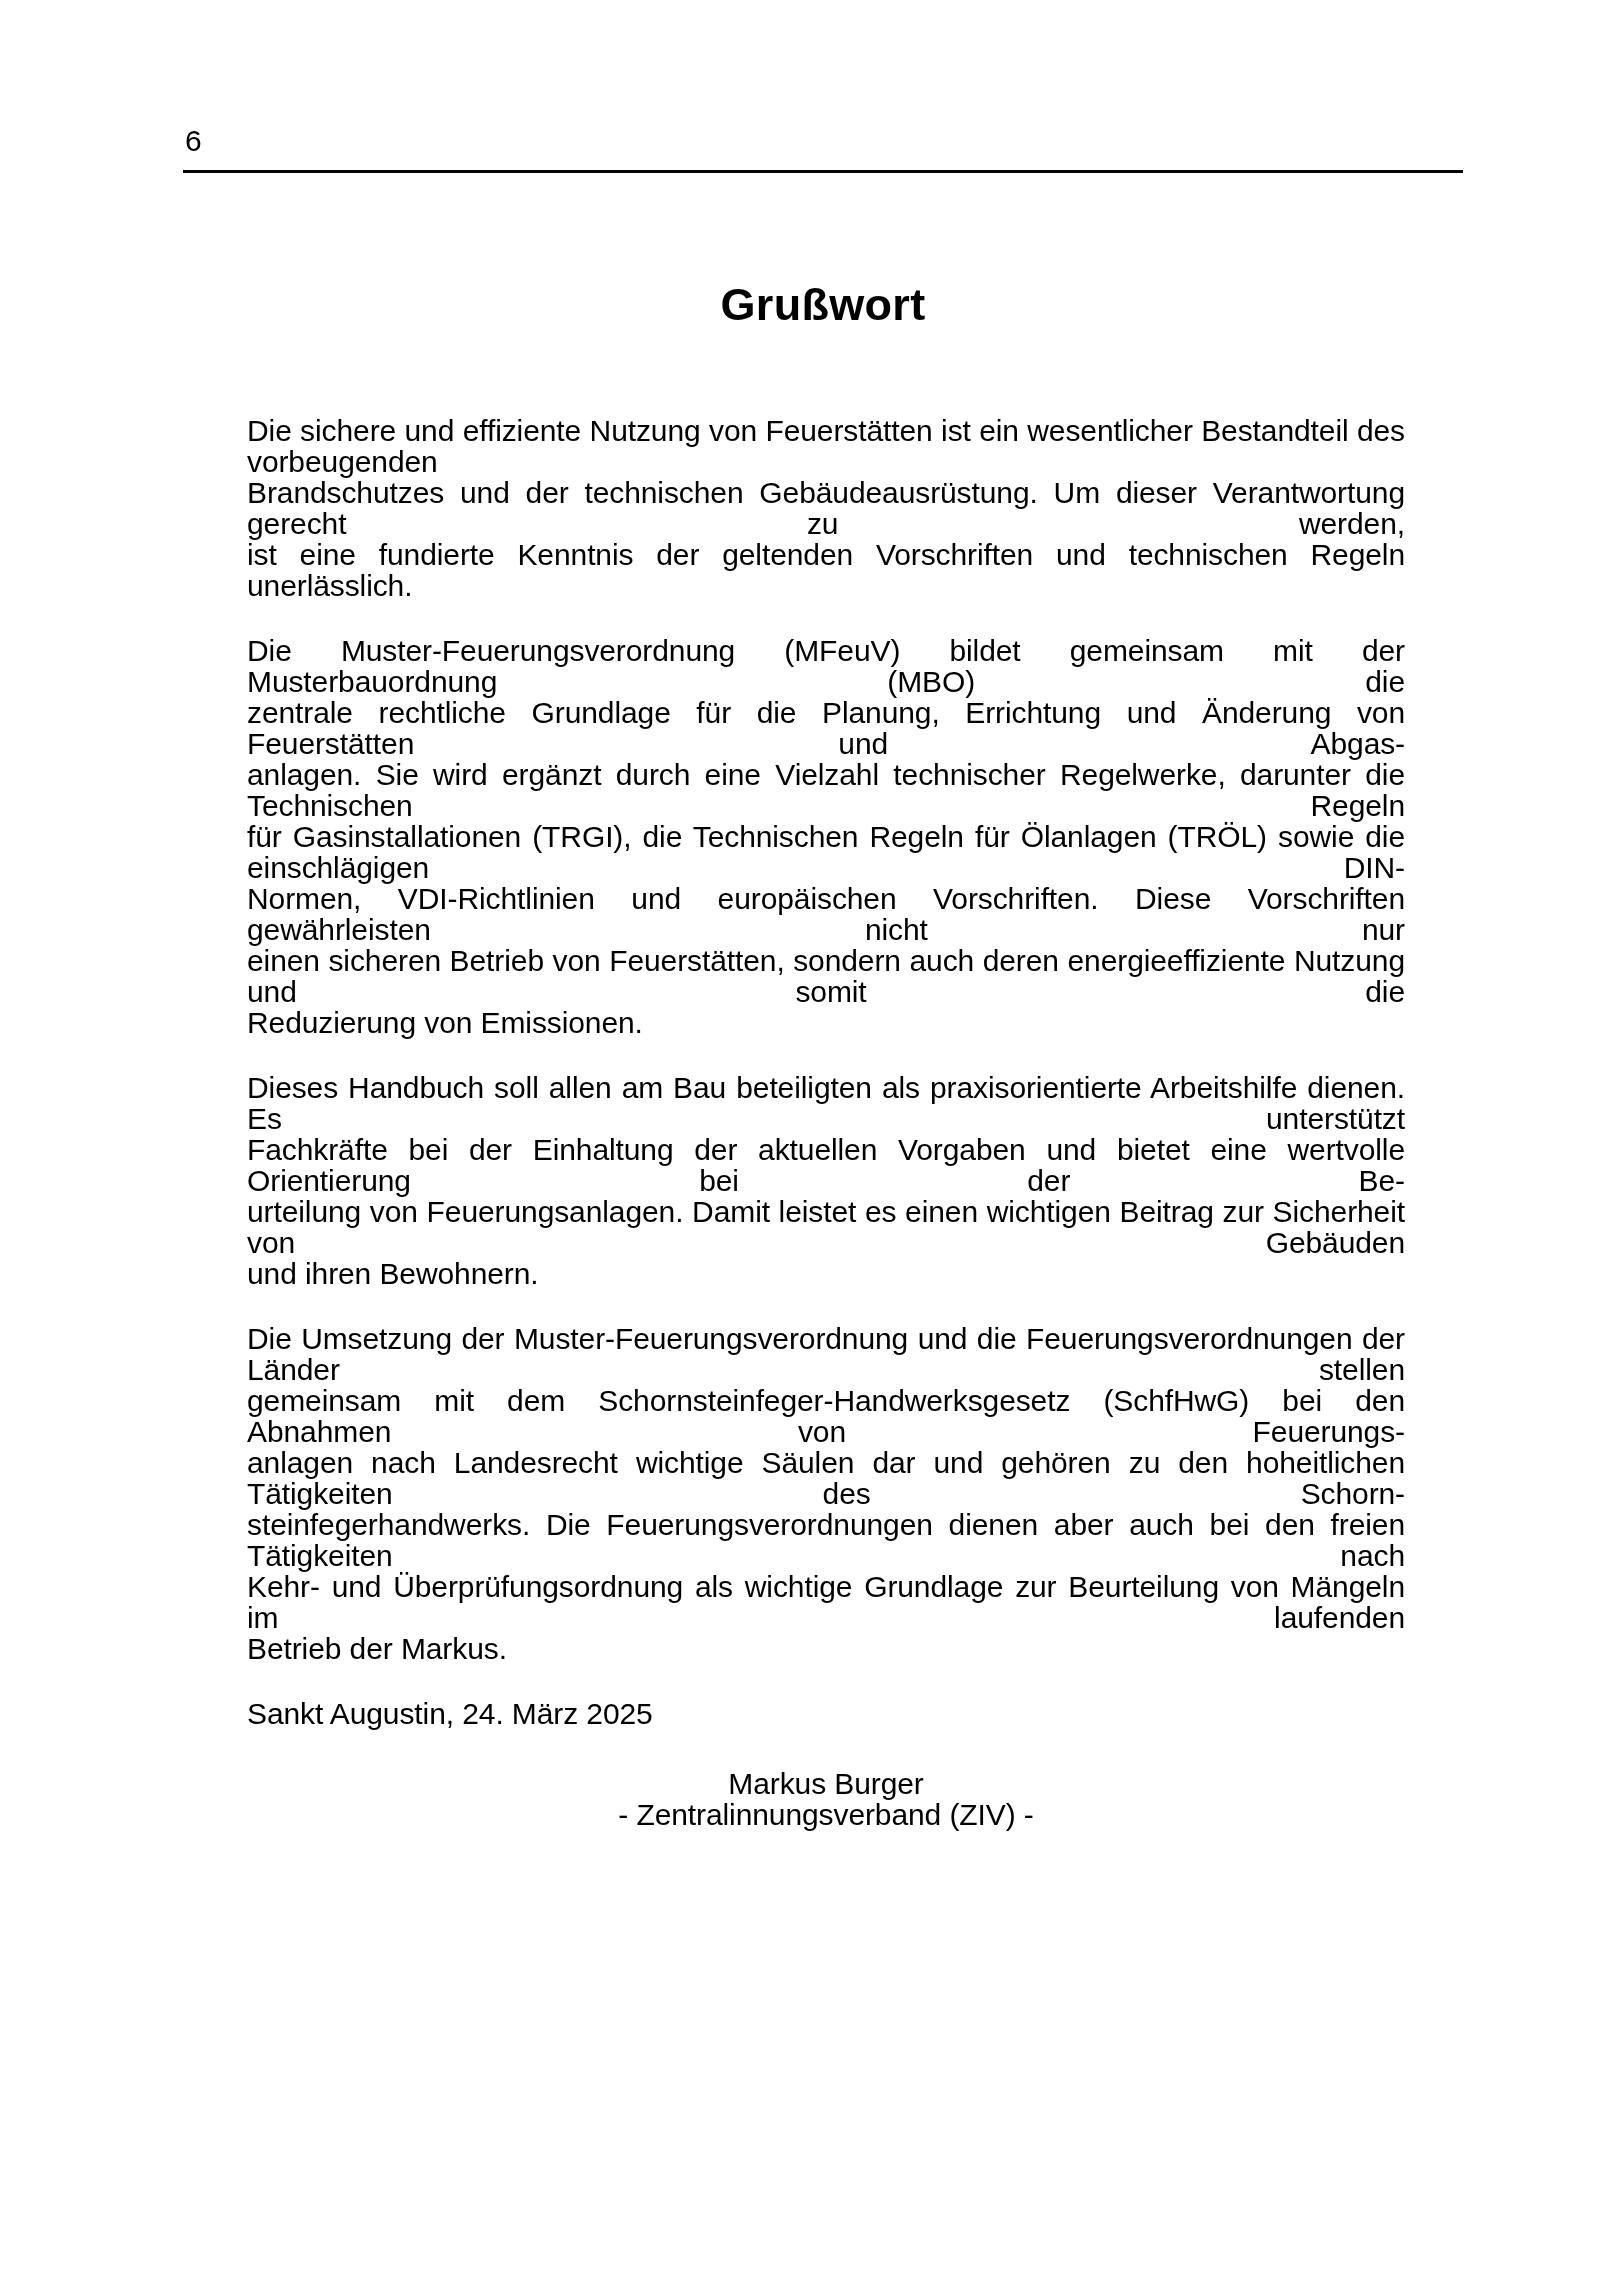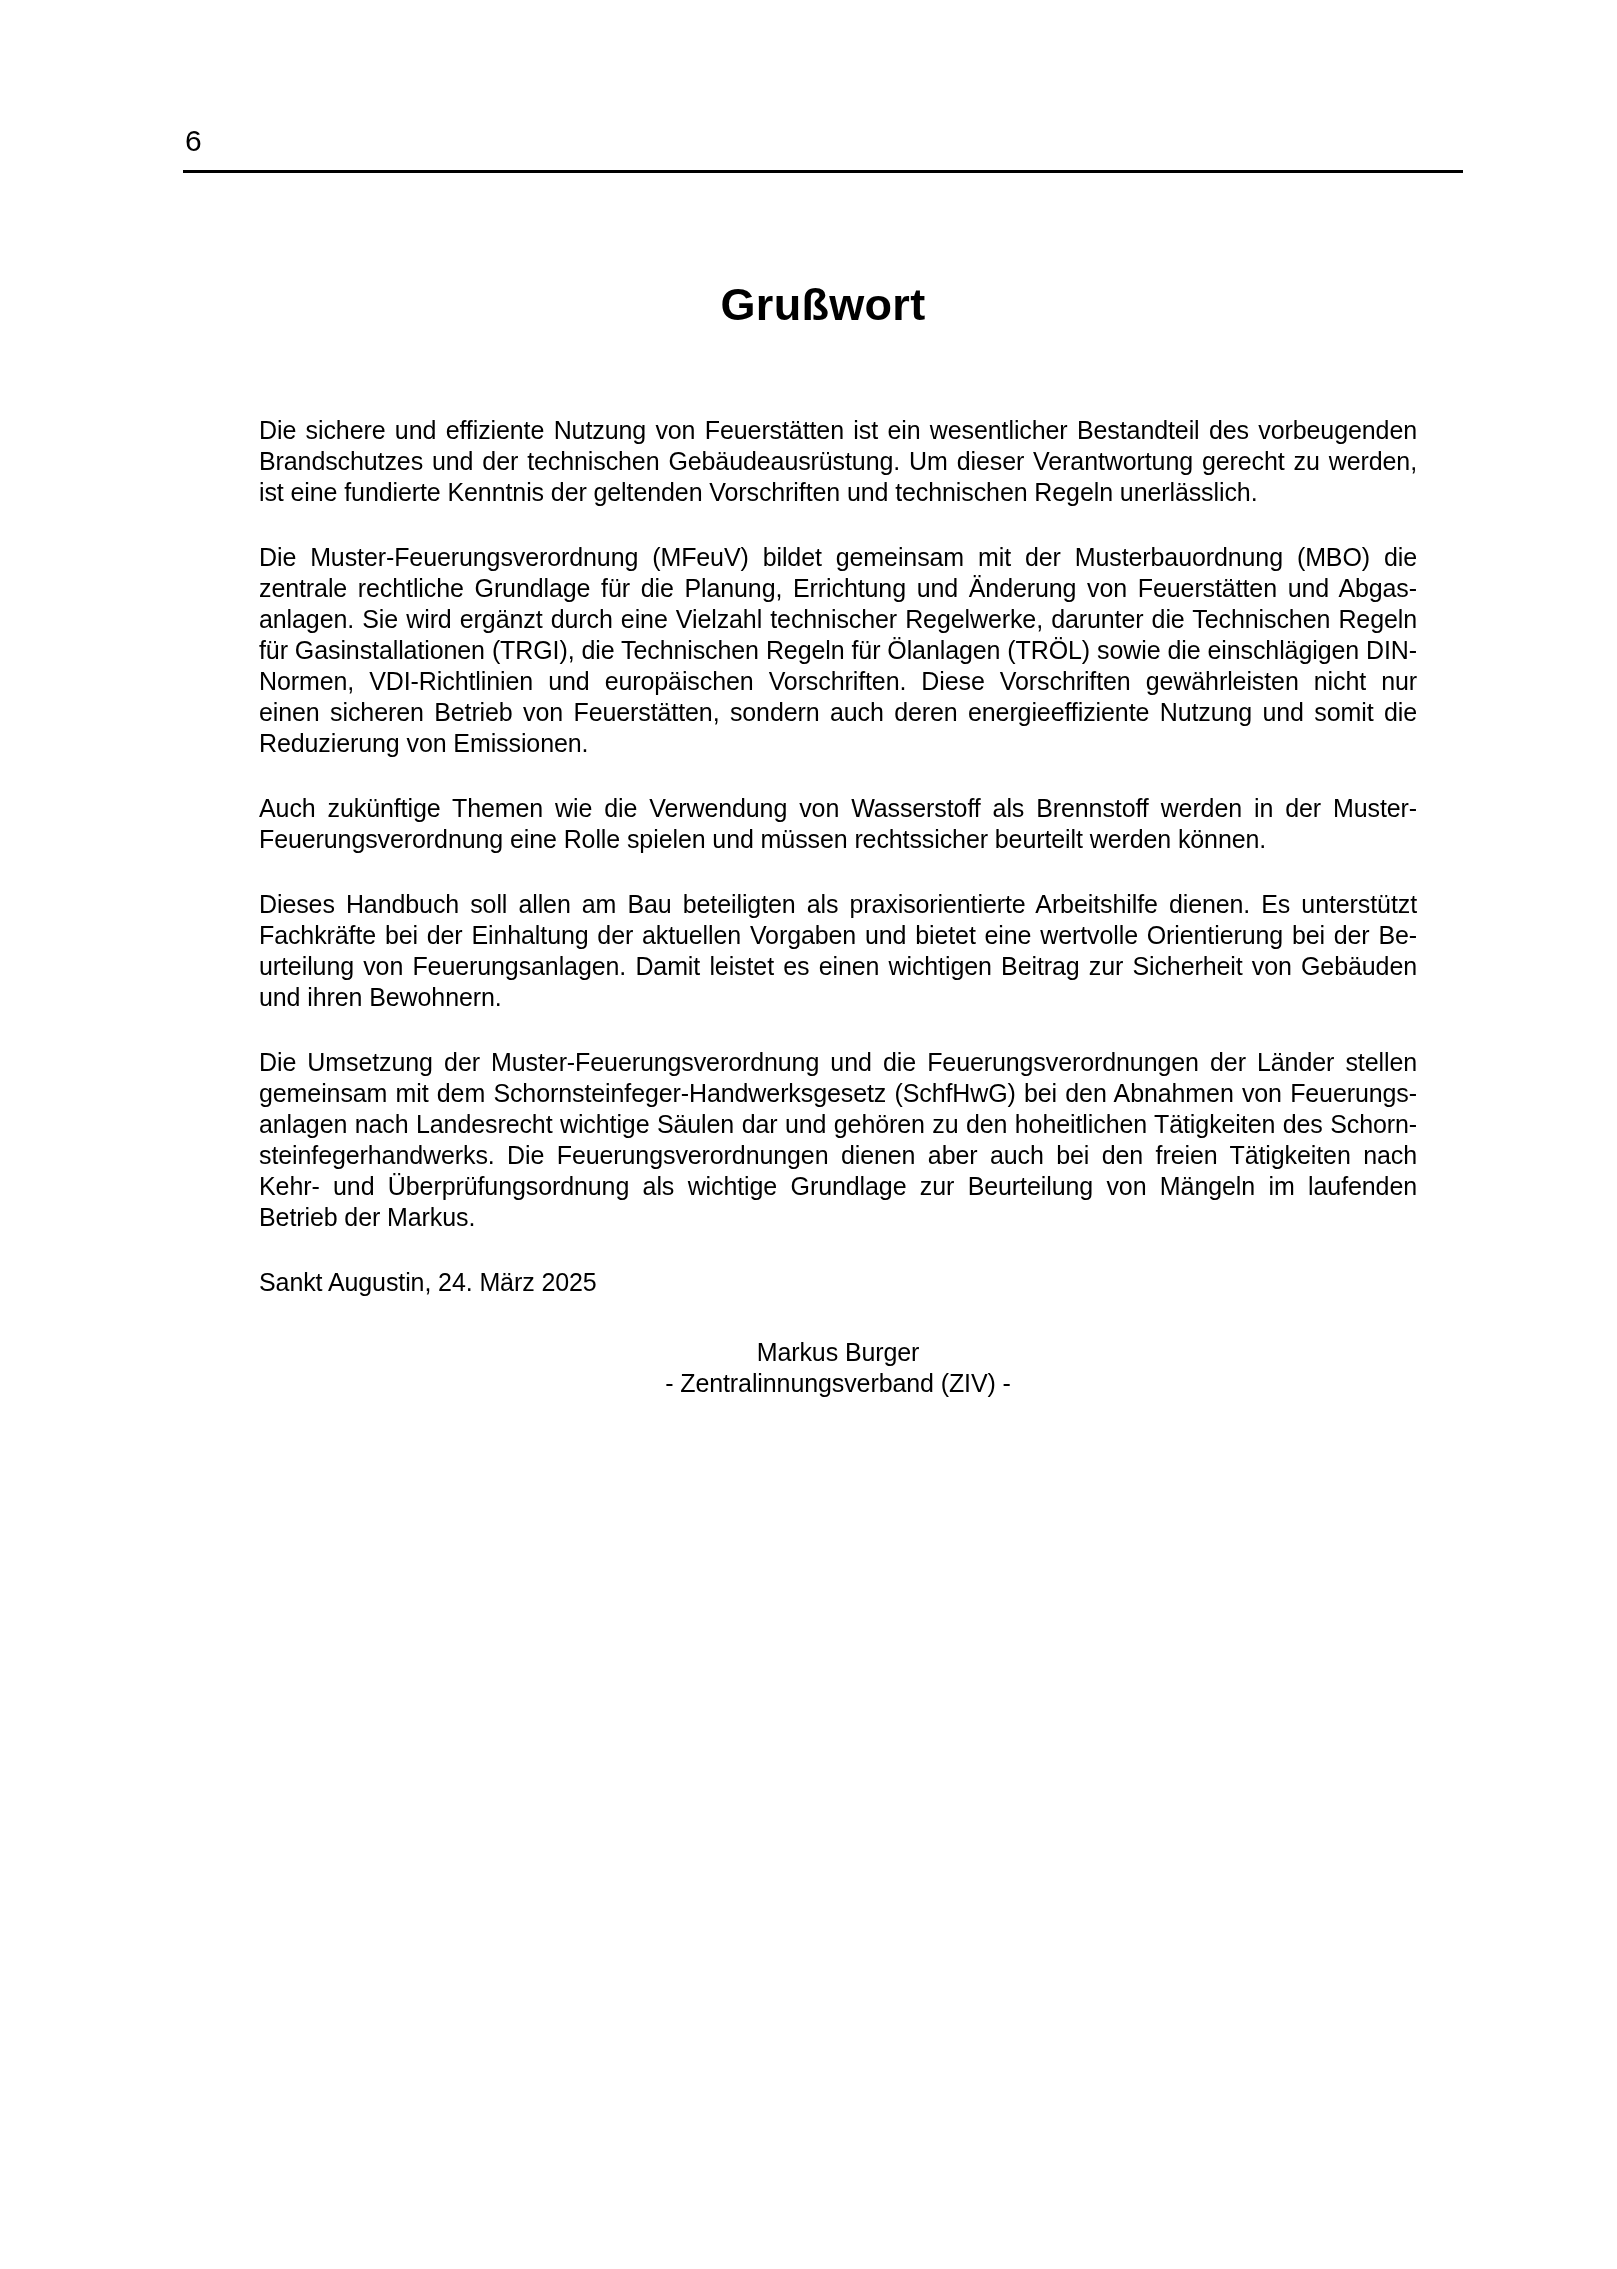--- a/index.html
+++ b/index.html
@@ -45,10 +45,10 @@
   }
   .body-text {
     position: absolute;
-    left: 259px;
+    left: 247px;
     top: 415px;
     width: 1158px;
-    font-size: 25px;
+    font-size: 30px;
     line-height: 31px;
     letter-spacing: -0.1px;
   }

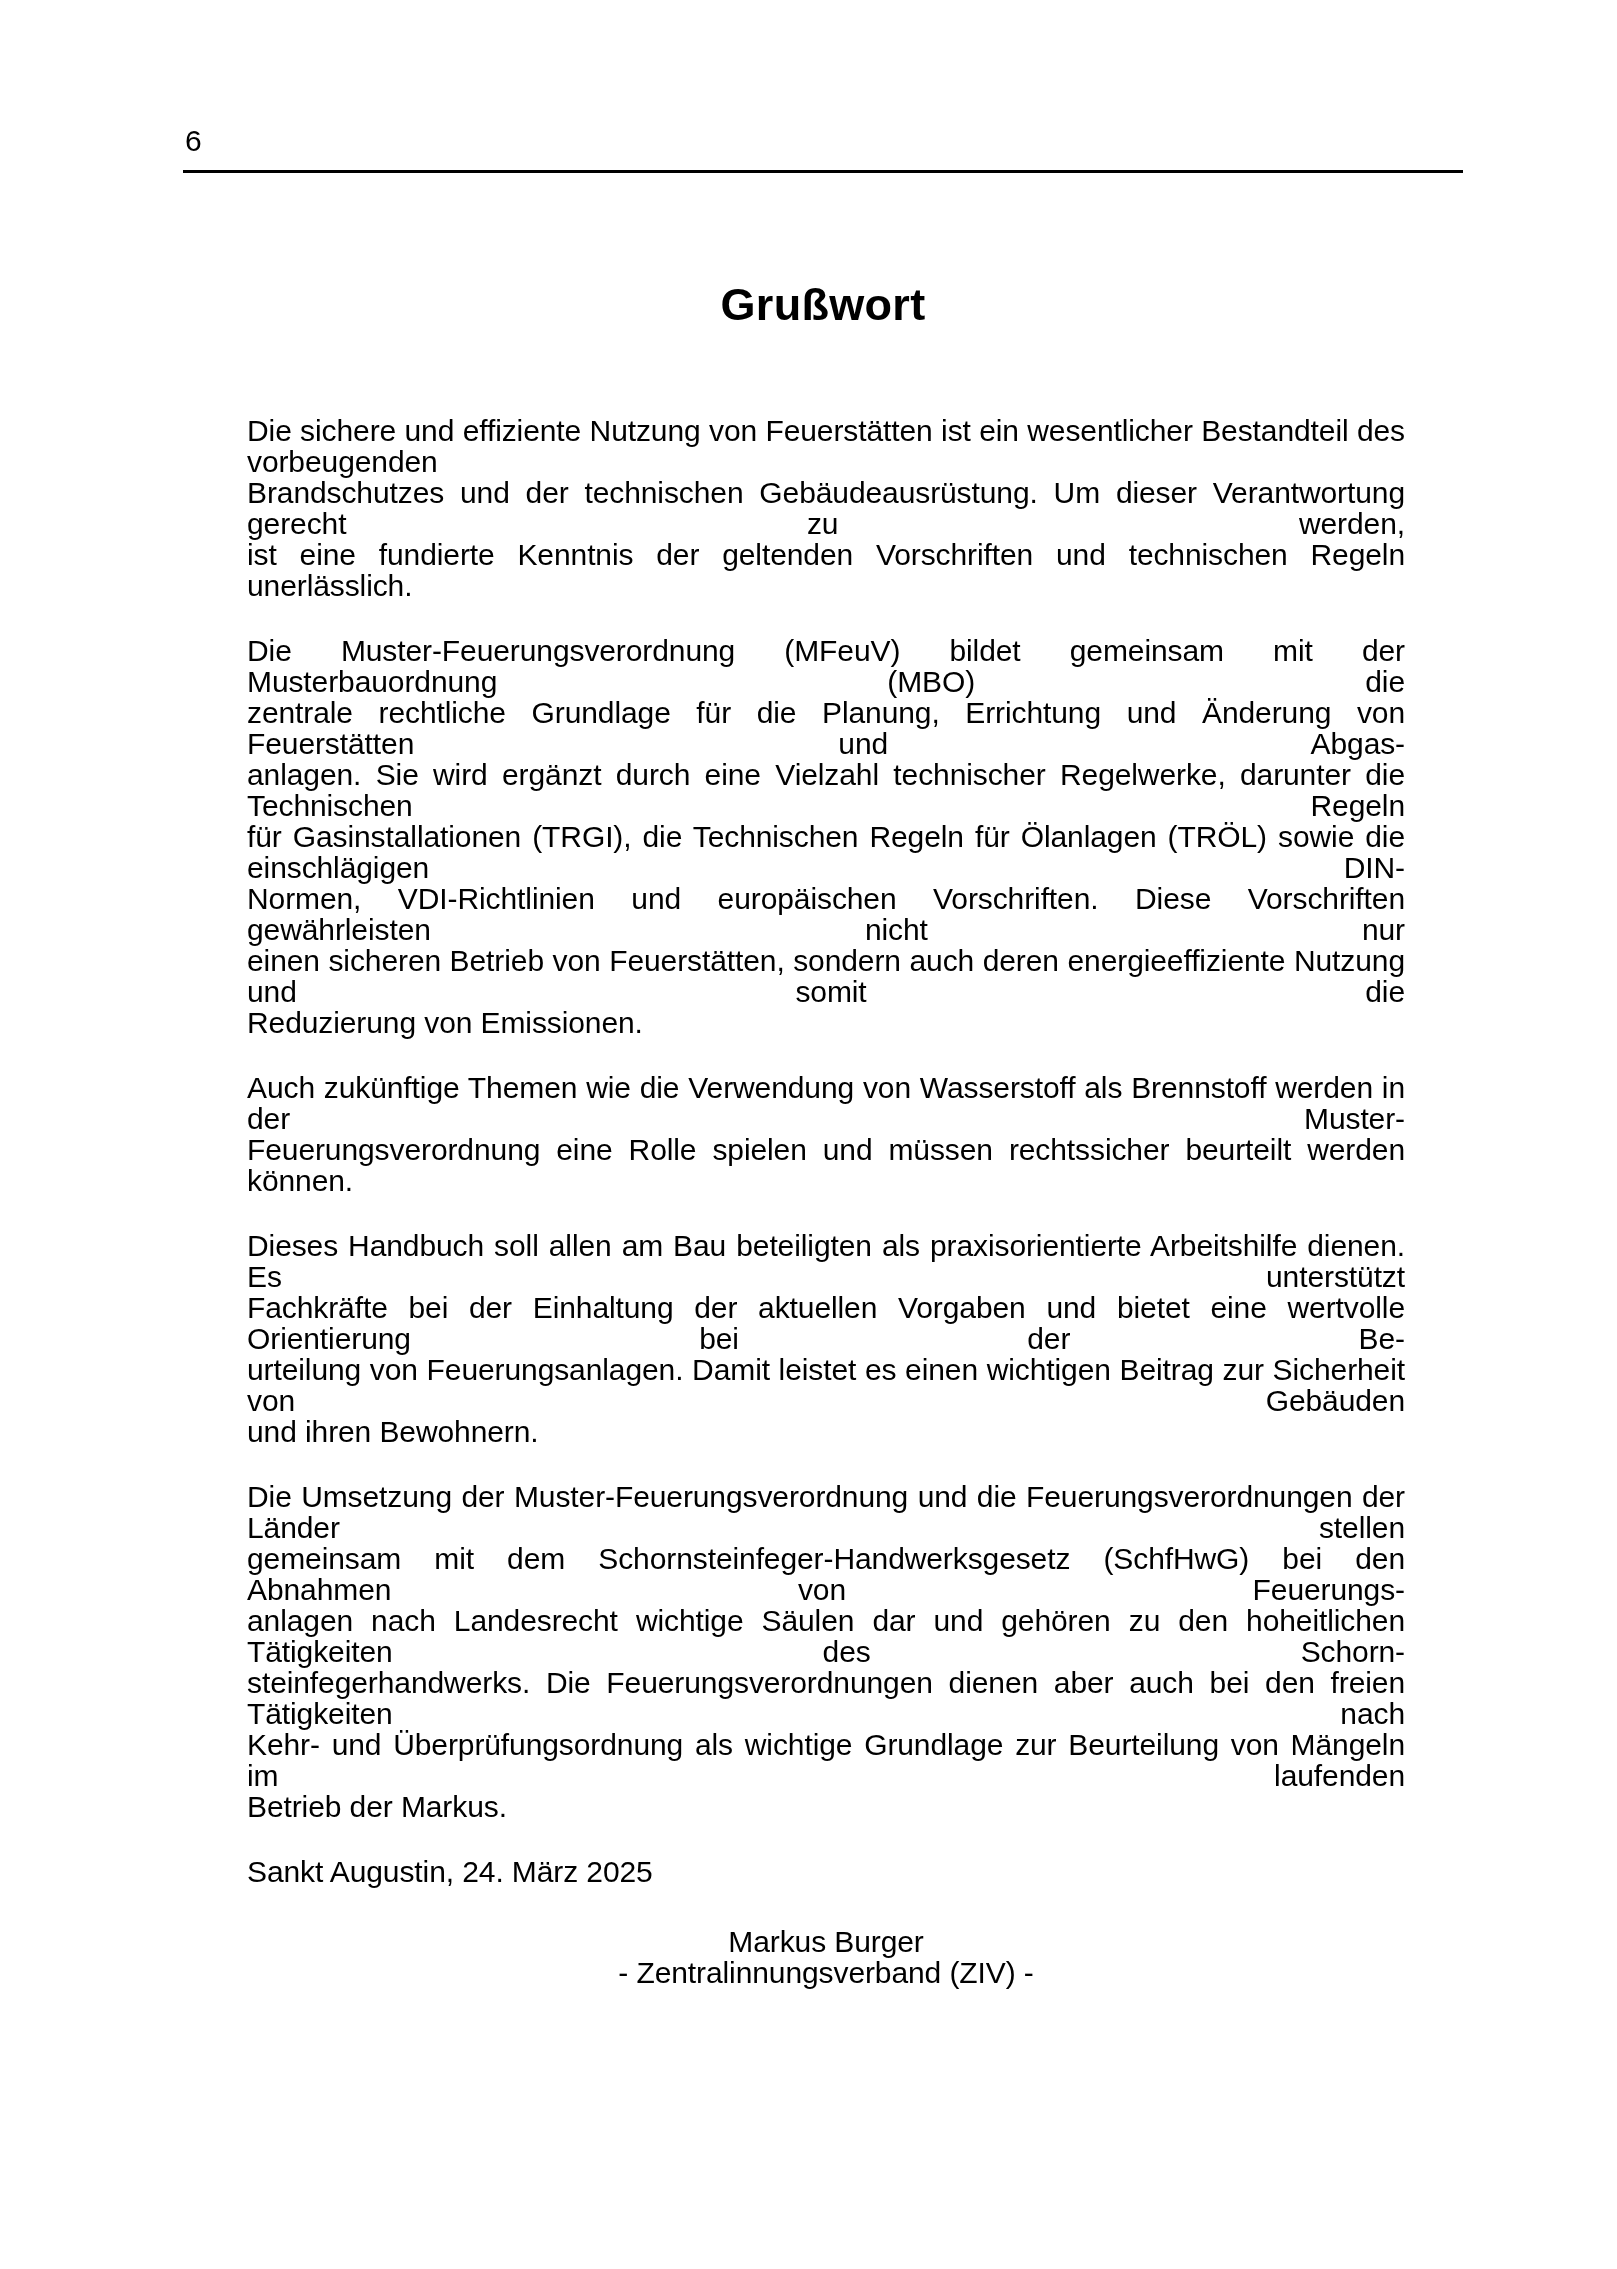--- a/index.html
+++ b/index.html
@@ -100,10 +100,6 @@
         <div class="tline last">Reduzierung von Emissionen.</div>
       </div>
 
-    <div class="para">
-        <div class="tline">Auch zukünftige Themen wie die Verwendung von Wasserstoff als Brennstoff werden in der Muster-</div>
-        <div class="tline last">Feuerungsverordnung eine Rolle spielen und müssen rechtssicher beurteilt werden können.</div>
-      </div>
 
     <div class="para">
         <div class="tline">Dieses Handbuch soll allen am Bau beteiligten als praxisorientierte Arbeitshilfe dienen. Es unterstützt</div>

